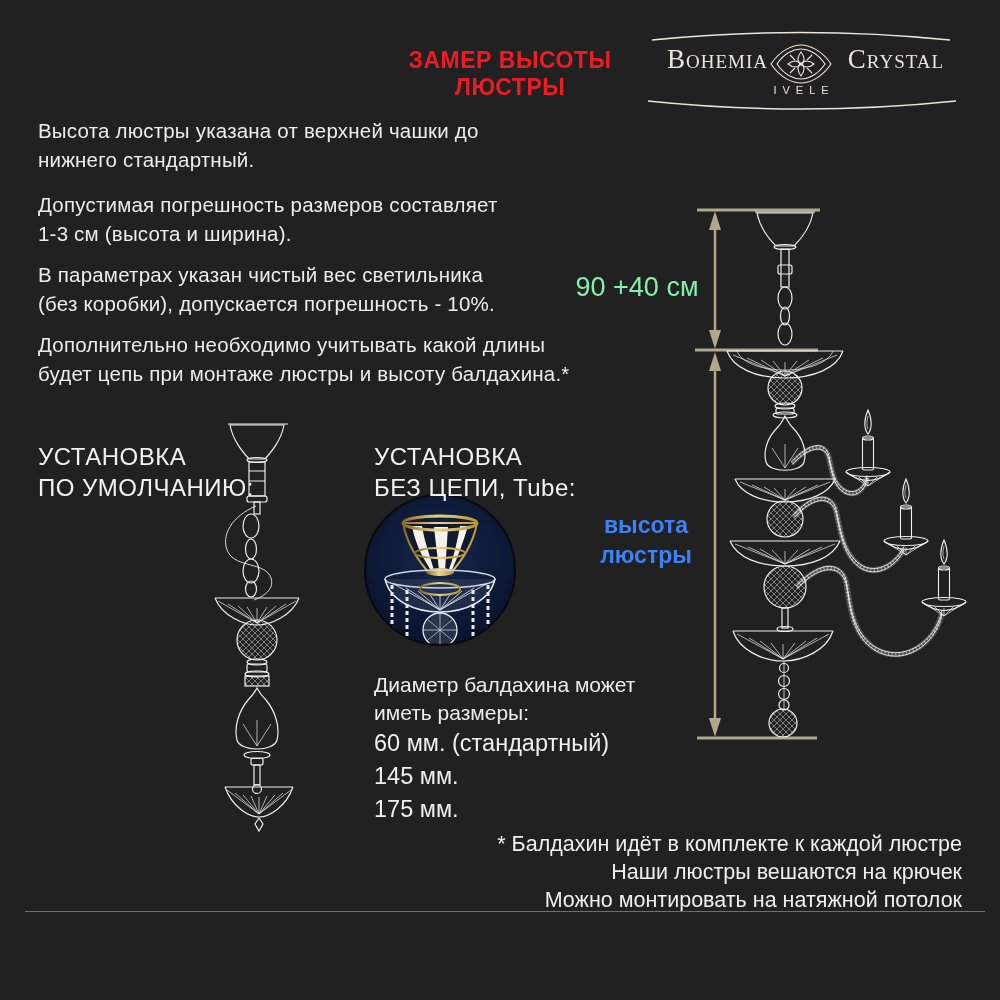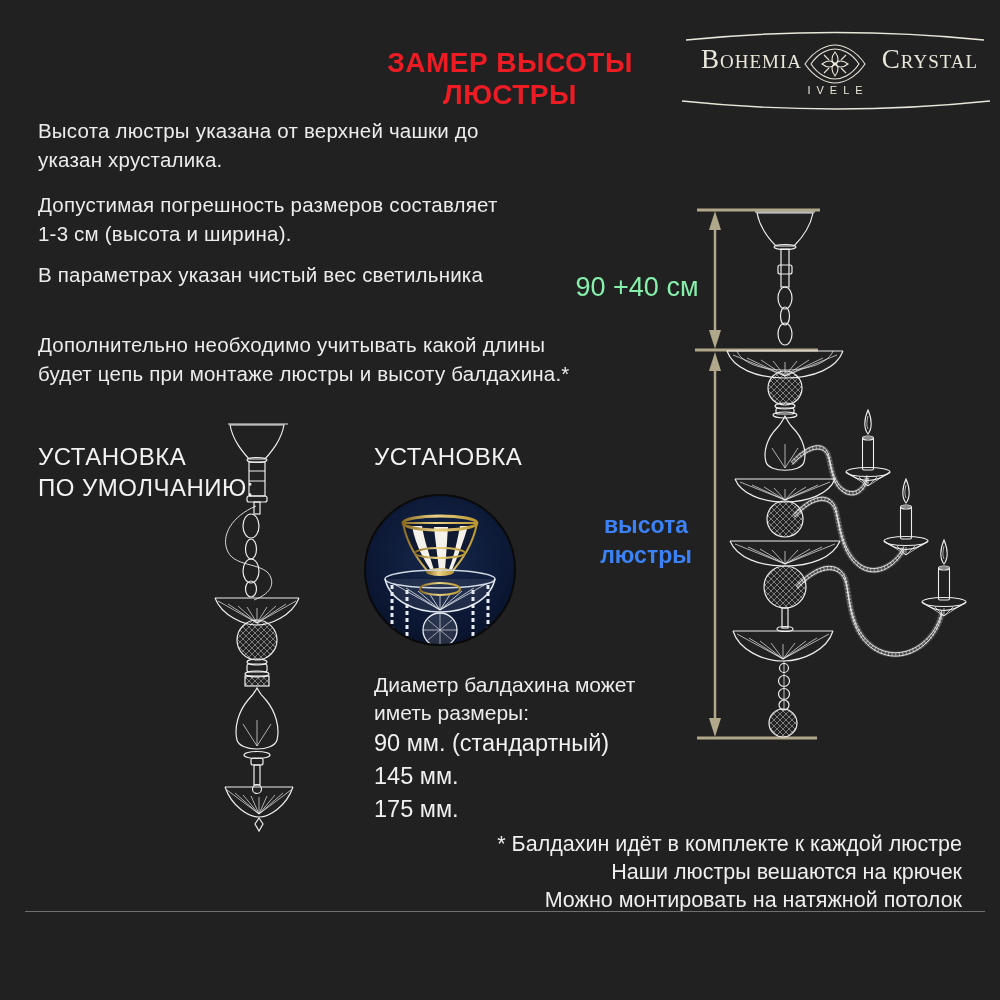--- a/index.html
+++ b/index.html
@@ -7,7 +7,7 @@
          font-family:"Liberation Sans",sans-serif;color:#ececec;}
   .art{position:absolute;left:0;top:0;width:1000px;height:1000px;}
   .abs{position:absolute;}
-  .title{left:352px;top:47px;width:316px;text-align:center;font-size:28px;font-weight:bold;
+  .title{left:352px;top:47px;width:316px;text-align:center;font-size:23px;font-weight:bold;
          color:#ed1c24;letter-spacing:.5px;}
   .para{left:38px;font-size:20.5px;line-height:29px;letter-spacing:.2px;color:#ececec;}
   .heading{font-size:24px;line-height:31px;letter-spacing:.5px;color:#f2f2f2;}

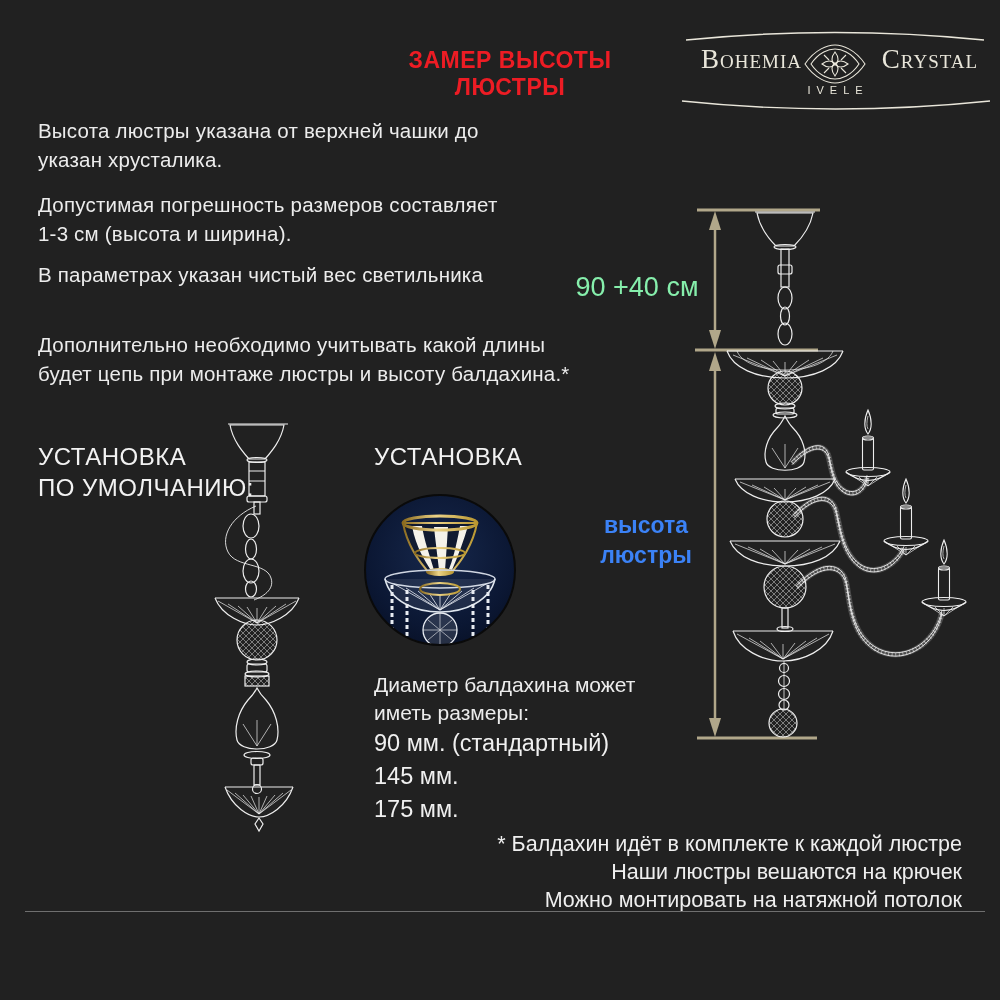--- a/index.html
+++ b/index.html
@@ -19,7 +19,7 @@
   .footnotes{right:38px;top:830px;text-align:right;font-size:21.5px;line-height:28px;color:#efefef;}
   .divider{left:25px;top:911px;width:960px;height:1px;background:#6f6f6f;}
   
-  .logo-box{left:678px;top:24px;width:314px;height:92px;}
+  .logo-box{left:644px;top:24px;width:314px;height:92px;}
   .logo-box .word{position:absolute;font-family:"Liberation Serif",serif;font-variant:small-caps;
                   font-size:27px;letter-spacing:1px;color:#e9e6da;top:20px;}
   .brand-left{left:0;width:124px;text-align:right;}

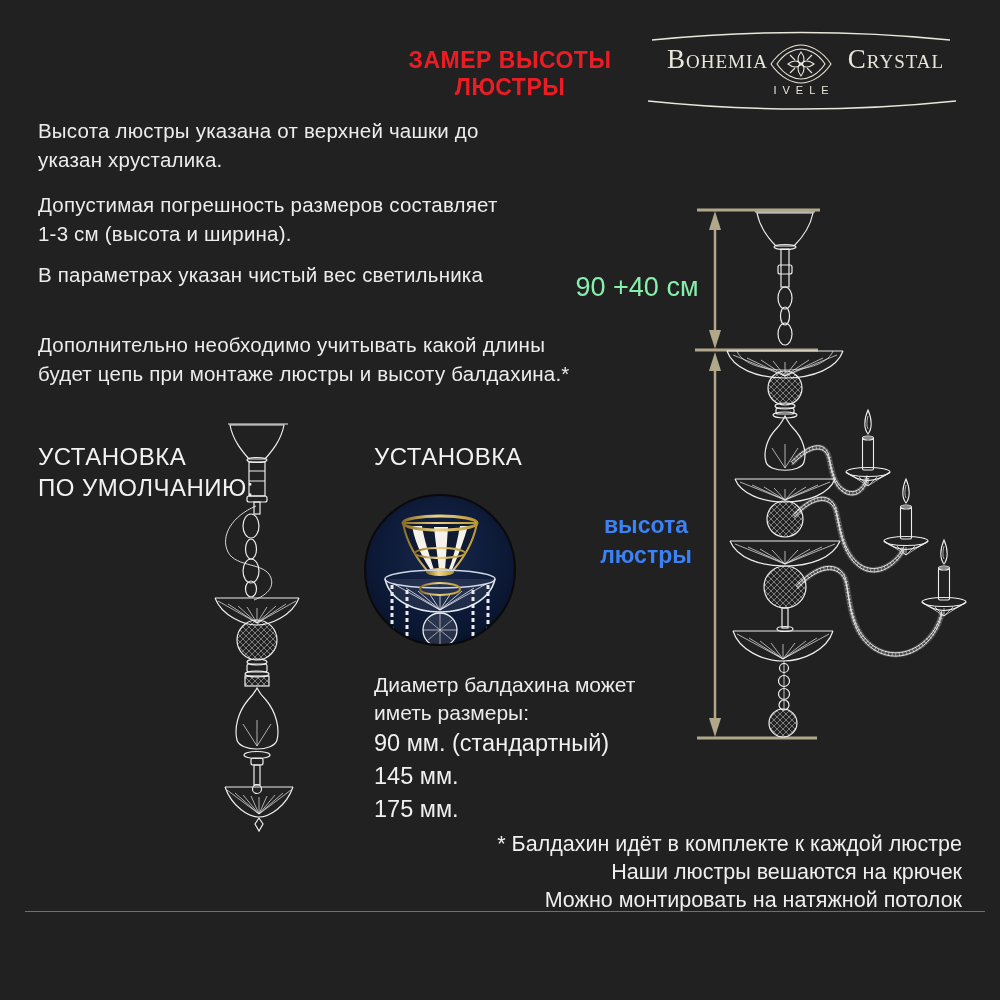--- a/index.html
+++ b/index.html
@@ -236,7 +236,7 @@
 
   <div class="abs para" style="top:116px">
     <div>Высота люстры указана от верхней чашки до</div>
-    <div>указан хрусталика.</div>
+    <div>нижнего стандартный.</div>
   </div>
   <div class="abs para" style="top:190px">
     <div>Допустимая погрешность размеров составляет</div>

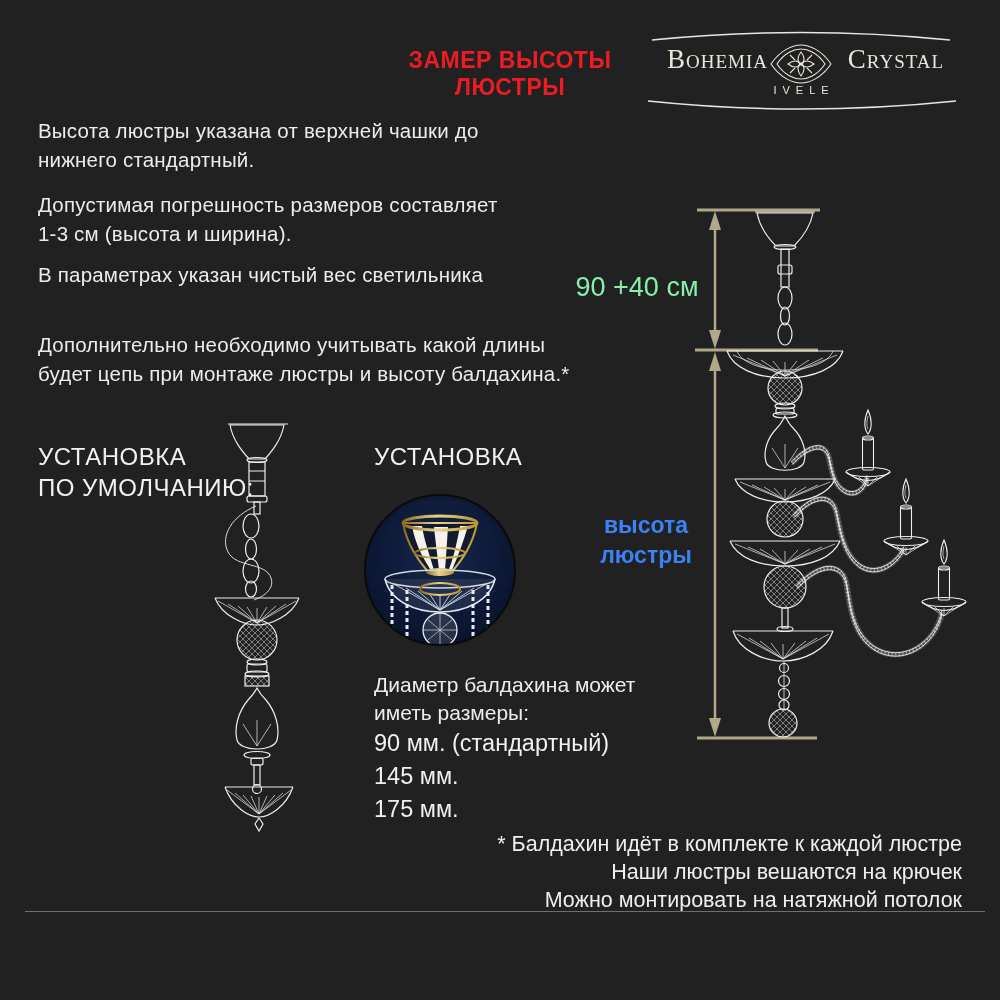--- a/index.html
+++ b/index.html
@@ -244,6 +244,7 @@
   </div>
   <div class="abs para" style="top:260px">
     <div>В параметрах указан чистый вес светильника</div>
+    <div>(без коробки), допускается погрешность - 10%.</div>
   </div>
   <div class="abs para" style="top:330px">
     <div>Дополнительно необходимо учитывать какой длины</div>

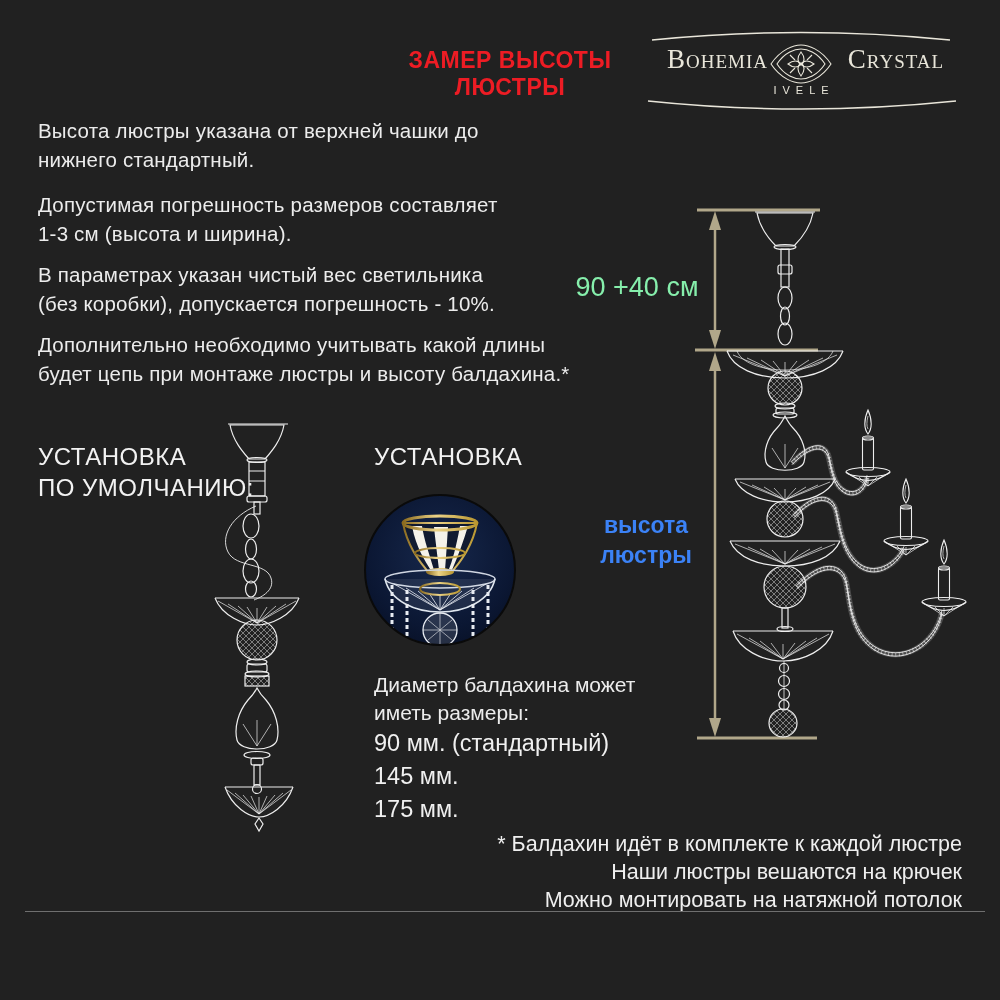--- a/index.html
+++ b/index.html
@@ -263,6 +263,7 @@
   </div>
   <div class="abs heading" style="left:374px;top:441px">
     <div>УСТАНОВКА</div>
+    <div>БЕЗ ЦЕПИ, Tube:</div>
   </div>
 
   <div class="abs canopy-intro">

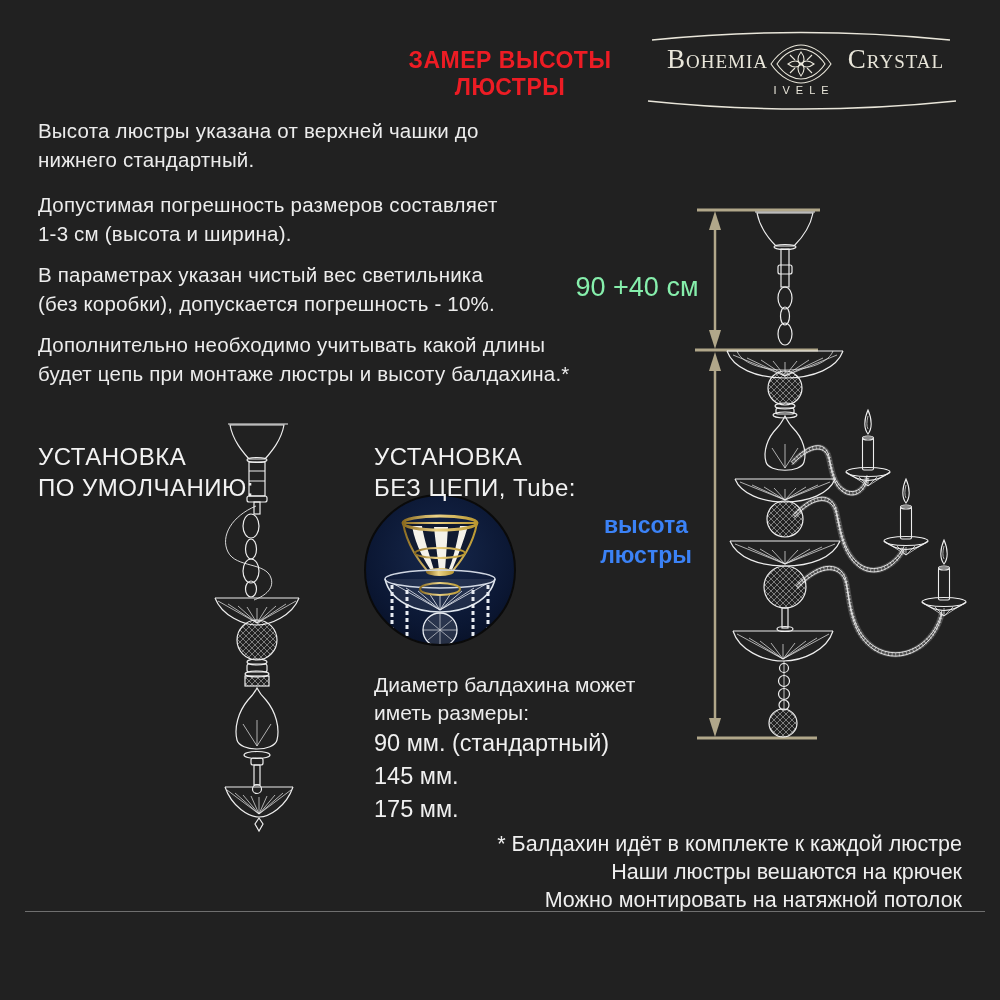--- a/index.html
+++ b/index.html
@@ -271,7 +271,7 @@
     <div>иметь размеры:</div>
   </div>
   <div class="abs canopy-sizes">
-    <div>90 мм. (стандартный)</div>
+    <div>60 мм. (стандартный)</div>
     <div>145 мм.</div>
     <div>175 мм.</div>
   </div>

